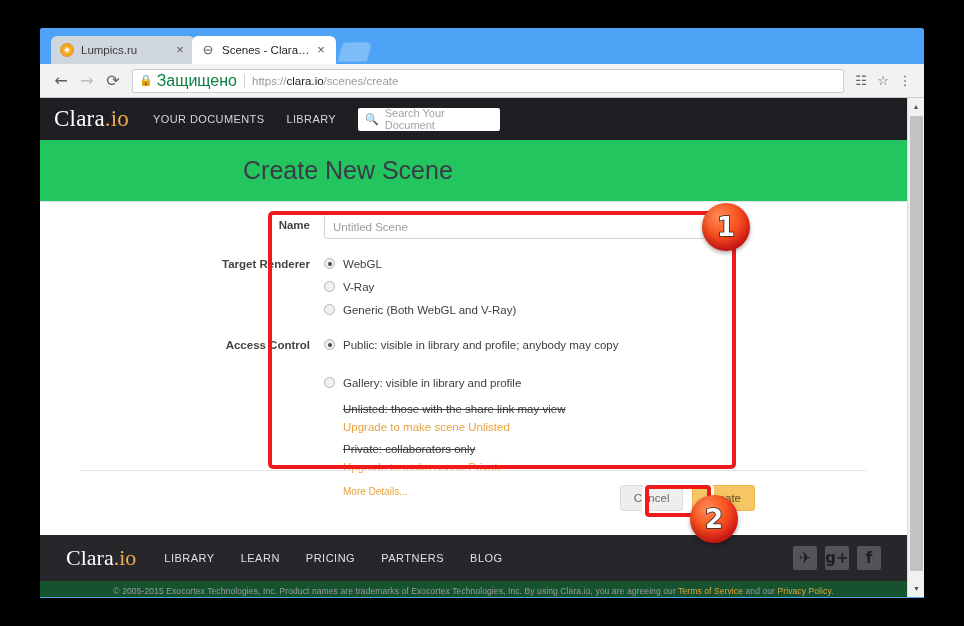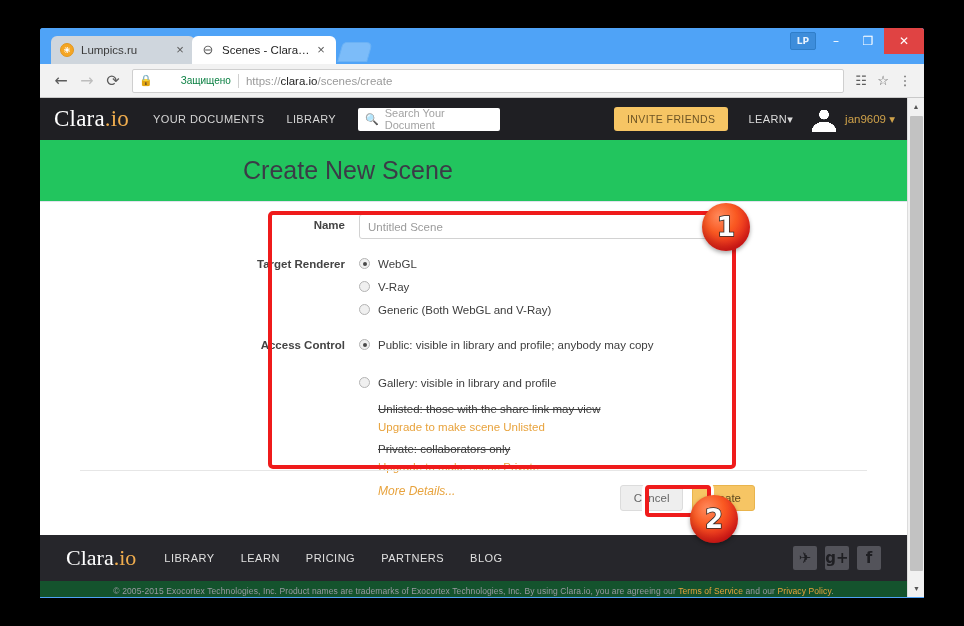--- a/index.html
+++ b/index.html
@@ -537,12 +537,6 @@
 
       <div id="new-tab-btn"></div>
 
-      <div id="window-controls">
-        <div class="winbtn" id="btn-lp">LP</div>
-        <div class="winbtn">–</div>
-        <div class="winbtn">❐</div>
-        <div class="winbtn" id="btn-close">✕</div>
-      </div>
     </div>
 
     <div id="toolbar">

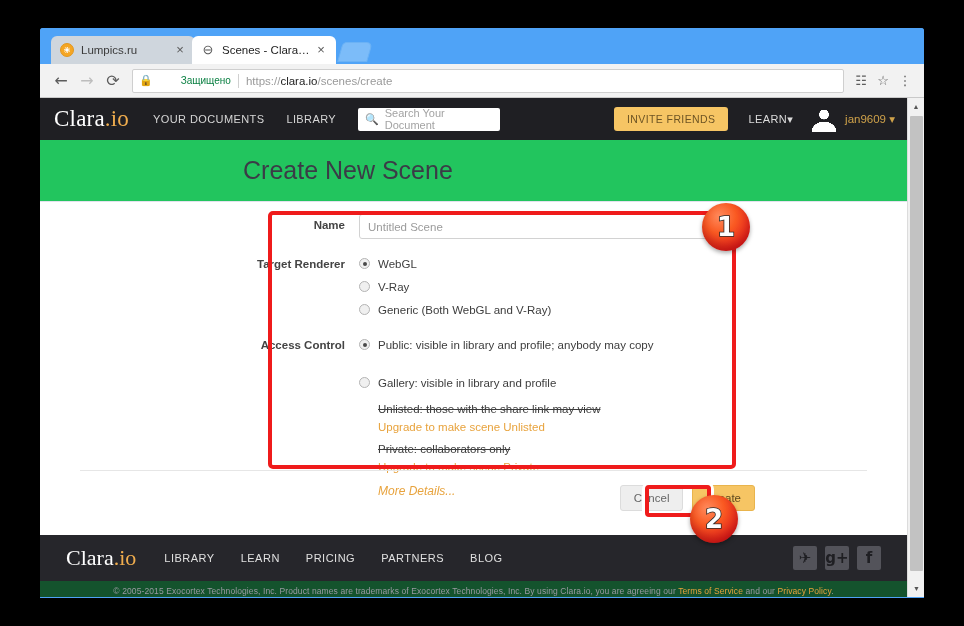--- a/index.html
+++ b/index.html
@@ -166,7 +166,7 @@
     font-size: 11px;
     margin-right: 4px;
   }
-  #secure-text { color: #0b8043; font-size: 10px; margin-left: 24px; }
+  #secure-text { color: #0b8043; font-size: 16px; }
   #omnibox-sep {
     width: 1px; height: 14px;
     background: #d0d0d0;

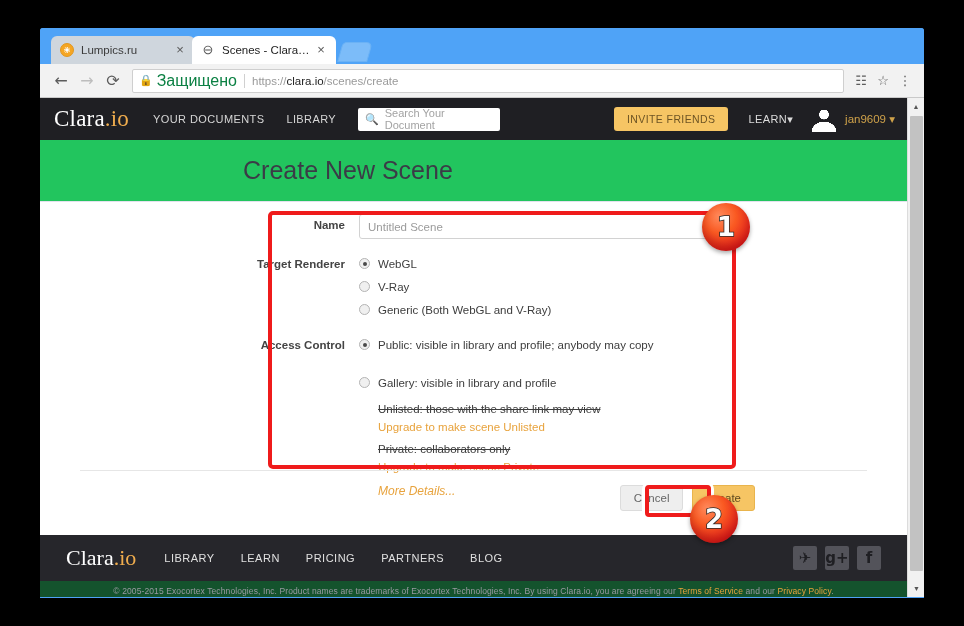--- a/index.html
+++ b/index.html
@@ -570,12 +570,6 @@
             <span class="ph">Search Your Document</span>
           </div>
 
-          <div id="nav-right">
-            <div id="invite-friends">INVITE FRIENDS</div>
-            <div id="learn-menu"><span>LEARN</span><span>▾</span></div>
-            <div id="avatar"></div>
-            <div id="username"><span>jan9609</span> <span>▾</span></div>
-          </div>
         </div>
 
         <div id="title-band">

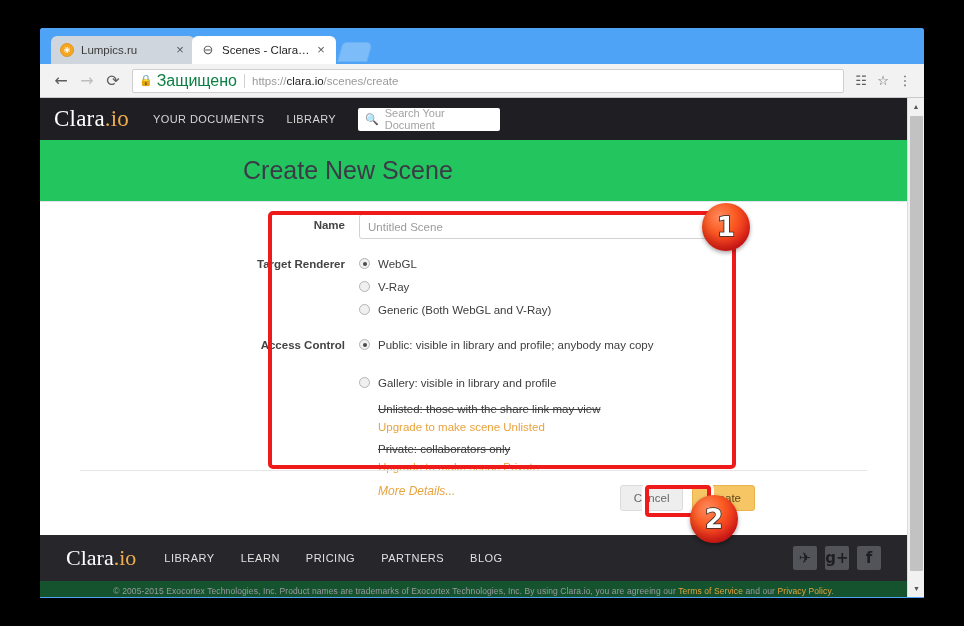--- a/index.html
+++ b/index.html
@@ -293,7 +293,6 @@
     display: flex;
     align-items: flex-start;
     margin-bottom: 0;
-    padding-left: 35px;
   }
   .form-label {
     width: 284px;

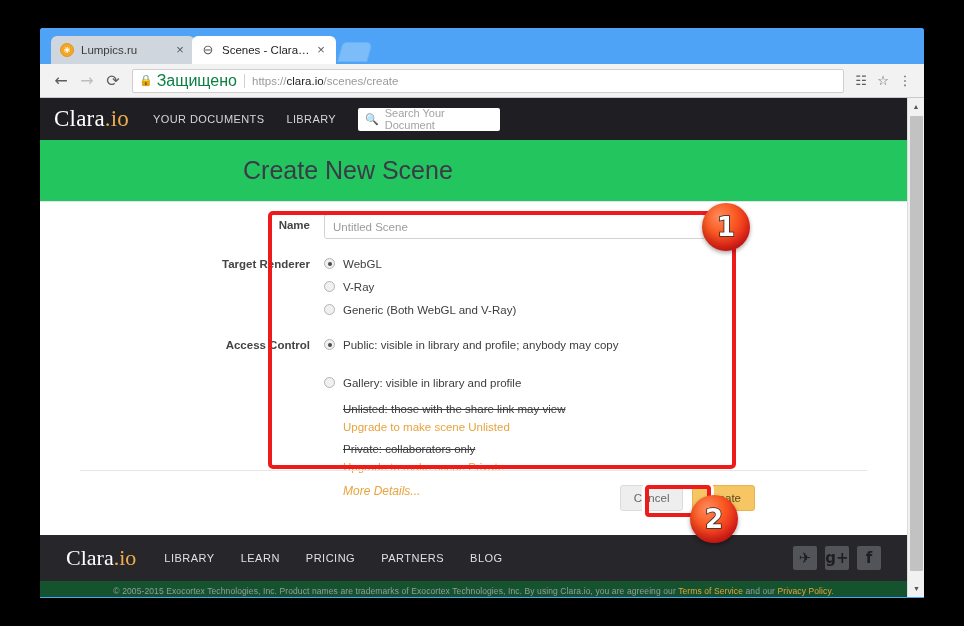--- a/index.html
+++ b/index.html
@@ -357,12 +357,11 @@
     margin-bottom: 5px;
   }
   #more-details {
-    font-size: 12px;
+    font-size: 10px;
     color: #e8a33d;
     margin-left: 19px;
     display: inline-block;
     margin-top: 2px;
-    font-style: italic;
   }
 
   #form-divider {

